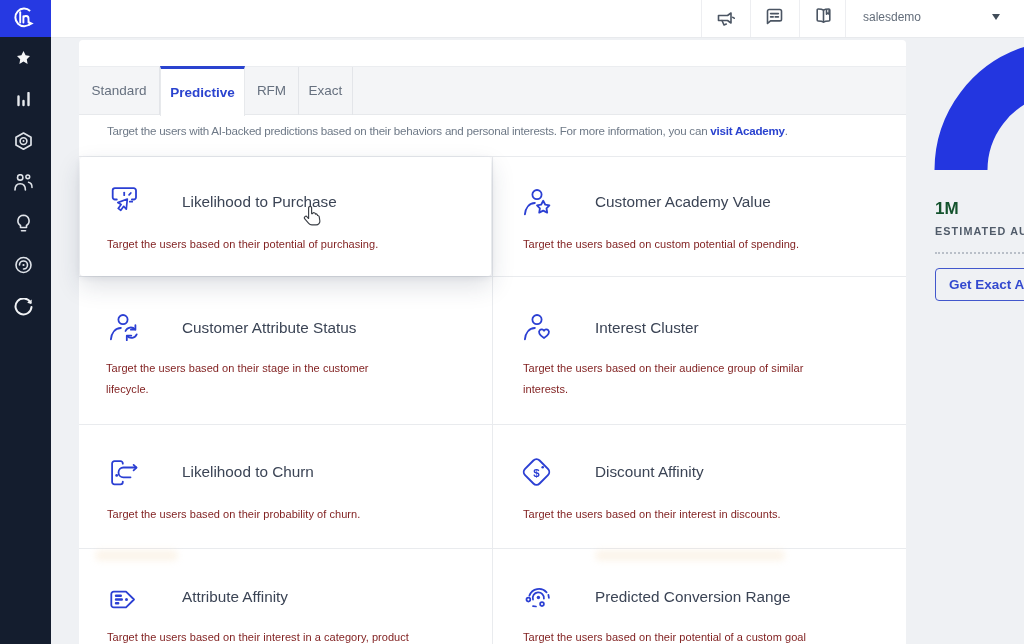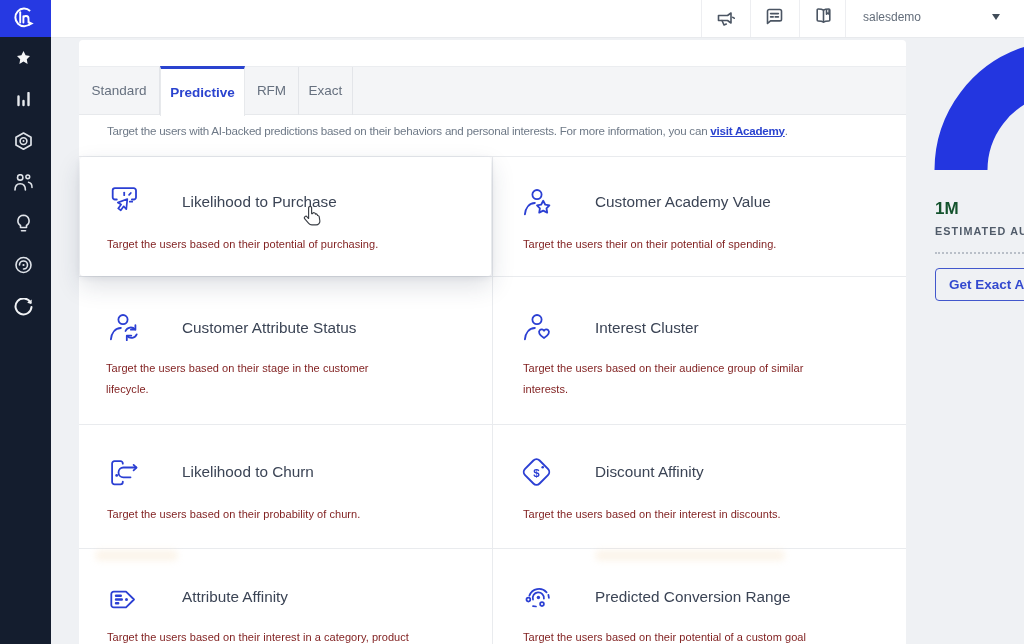--- a/index.html
+++ b/index.html
@@ -25,7 +25,7 @@
 
 #inforow { left:0; top:75px; width:827px; height:42px; border-bottom:1px solid #e9ebee; }
 #infotext { left:28px; top:8.5px; font-size:11.6px; color:#6e7987; letter-spacing:-.24px; white-space:nowrap; }
-#infotext a { color:#2a43cf; font-weight:bold; text-decoration:underline; }
+#infotext a { color:#2a43cf; font-weight:bold; }
 
 
 .vline { position:absolute; left:413px; width:1px; background:#e9ebee; }

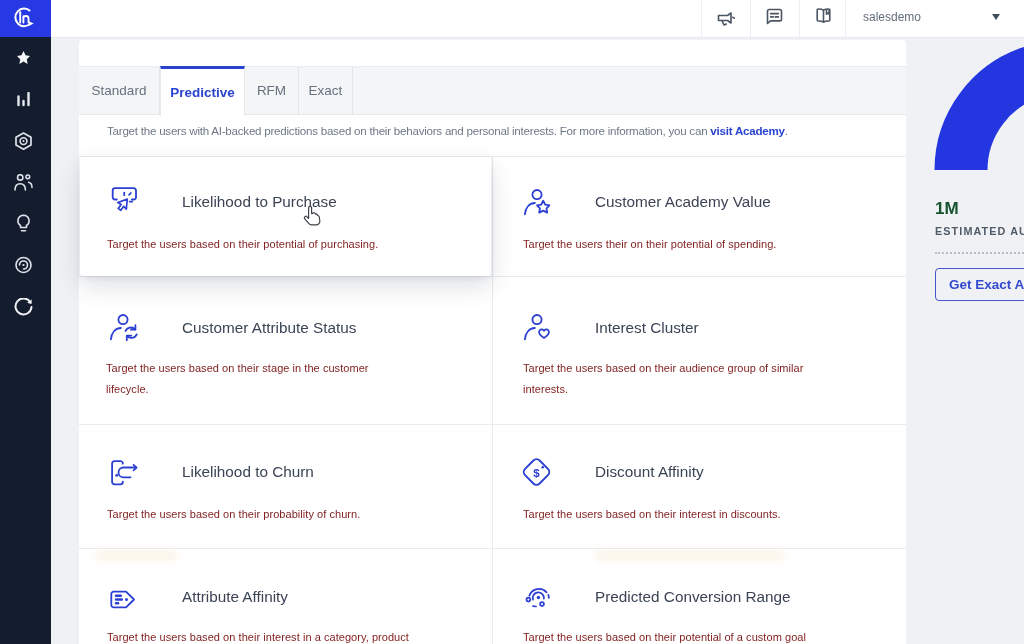--- a/index.html
+++ b/index.html
@@ -166,7 +166,7 @@
     <path d="M19.2 13.8 l2.1 3.9 4.1 .6 -2.9 3 .7 4.3 -4 -2 -4 2 .7 -4.3 -2.9 -3 4.1 -.6 z"></path>
   </svg>
   <div class="title" style="left:482px;top:153px">Customer Academy Value</div>
-  <div class="desc" style="left:444px;top:194px">Target the users their on their potential of spending.</div>
+  <div class="desc" style="left:444px;top:194px">Target the users based on custom potential of spending.</div>
 
   <svg class="abs" style="left:31px;top:272px" width="28" height="30" viewBox="0 0 28 30" fill="none" stroke="#2b3fd3" stroke-width="1.8" stroke-linecap="round" stroke-linejoin="round">
     <circle cx="13" cy="7.6" r="4.6"></circle>

